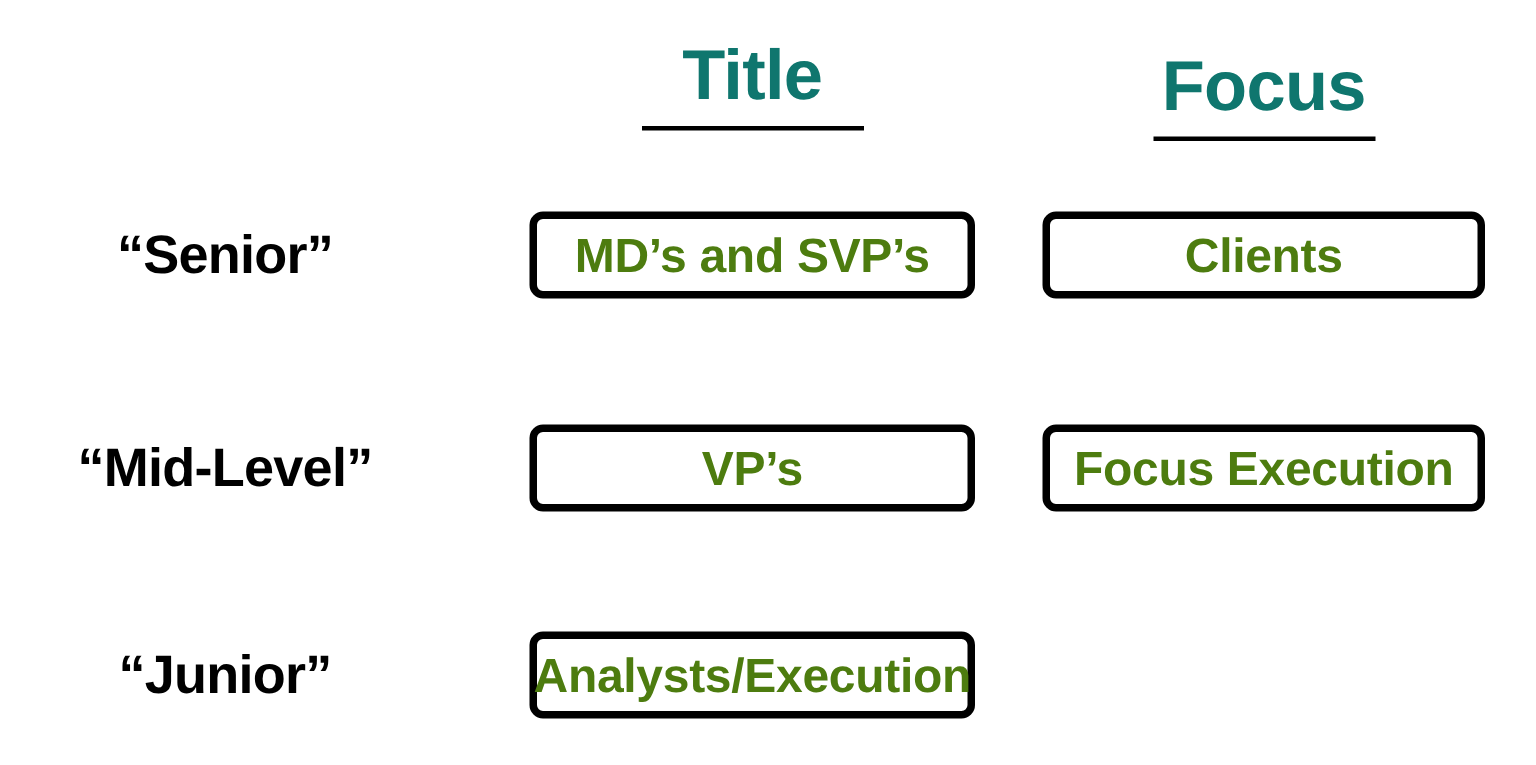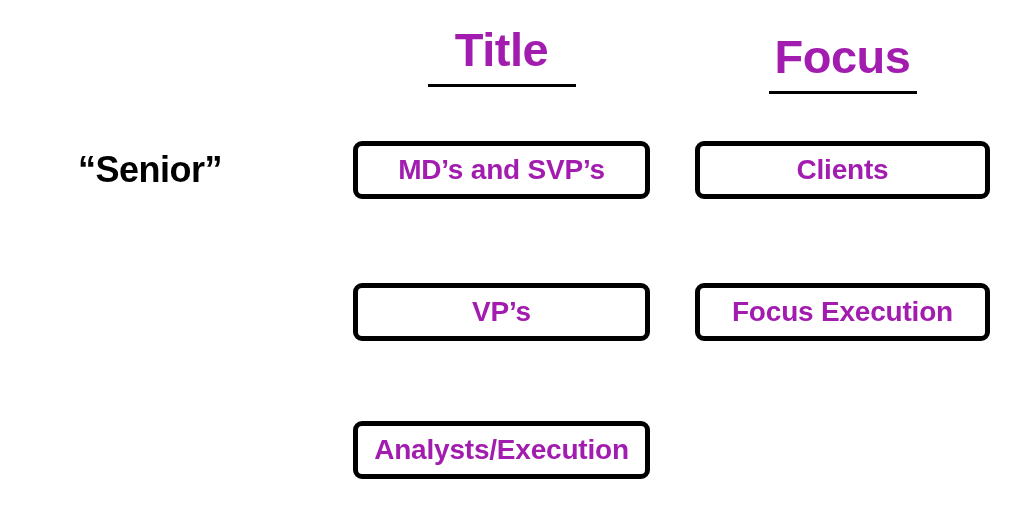--- a/index.html
+++ b/index.html
@@ -36,7 +36,7 @@
     line-height: 56px;
     letter-spacing: -0.5px;
     white-space: nowrap;
-    color: #a21caf;
+    color: #0f766e;
   }
   .col-header .hdr-rule {
     margin-top: 6px;

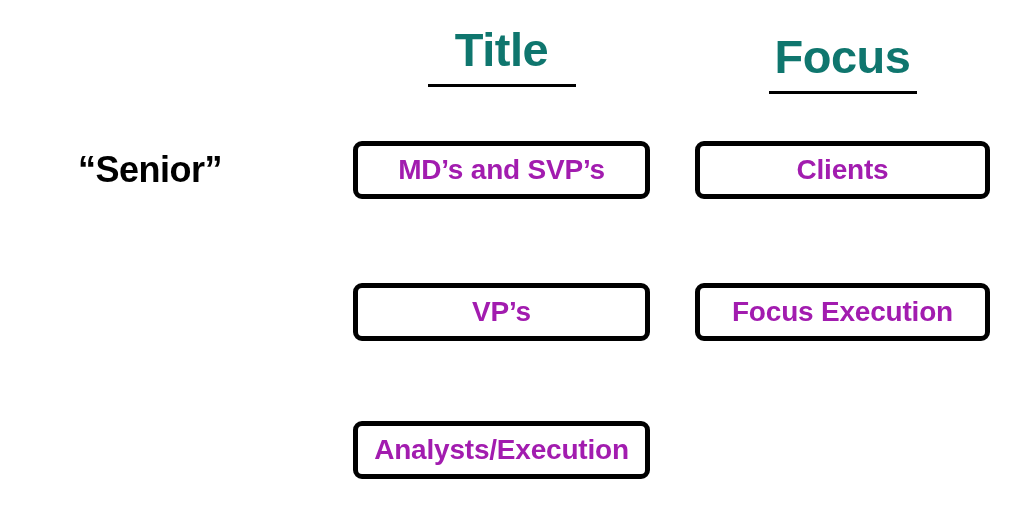--- a/index.html
+++ b/index.html
@@ -85,11 +85,11 @@
     justify-content: center;
   }
   .cell-box .cell-text {
-    font-size: 28px;
+    font-size: 32px;
     font-weight: bold;
     letter-spacing: -0.2px;
     white-space: nowrap;
-    color: #a21caf;
+    color: #4d7c0f;
   }
   .cell-title { left: 353px; width: 297px; }
   .cell-focus { left: 695px; width: 295px; }

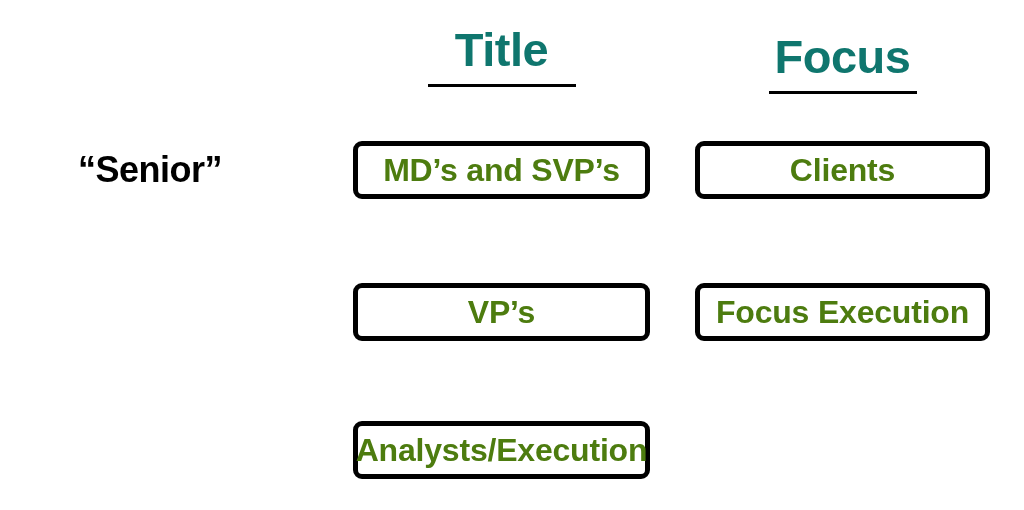--- a/index.html
+++ b/index.html
@@ -120,6 +120,7 @@
   </div>
 
   <div class="row" id="row-mid-level">
+    <div class="row-label">“Mid-Level”</div>
     <div class="cell-box cell-title">
       <span class="cell-text">VP’s</span>
     </div>

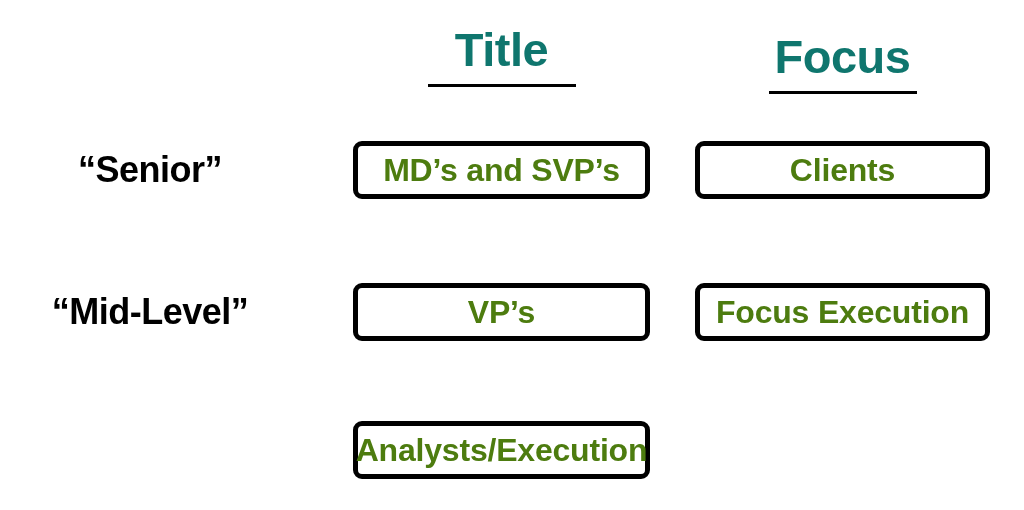--- a/index.html
+++ b/index.html
@@ -130,6 +130,7 @@
   </div>
 
   <div class="row" id="row-junior">
+    <div class="row-label">“Junior”</div>
     <div class="cell-box cell-title">
       <span class="cell-text">Analysts/Execution</span>
     </div>

